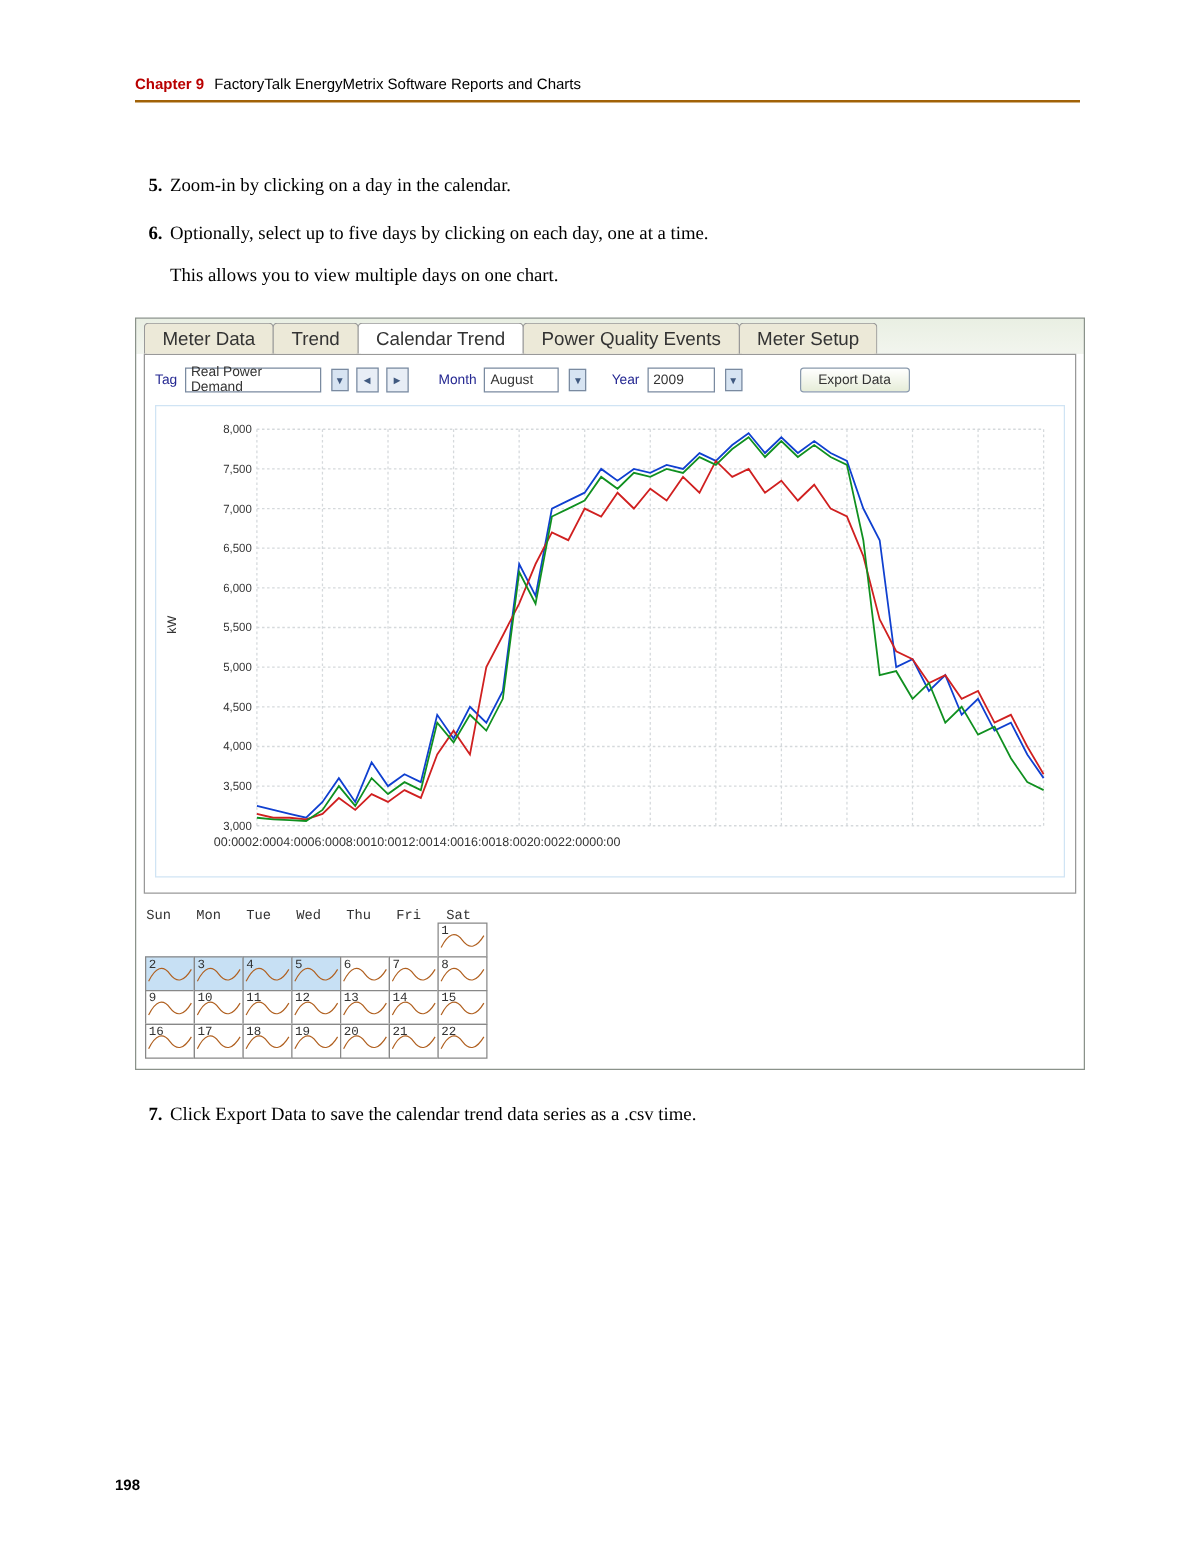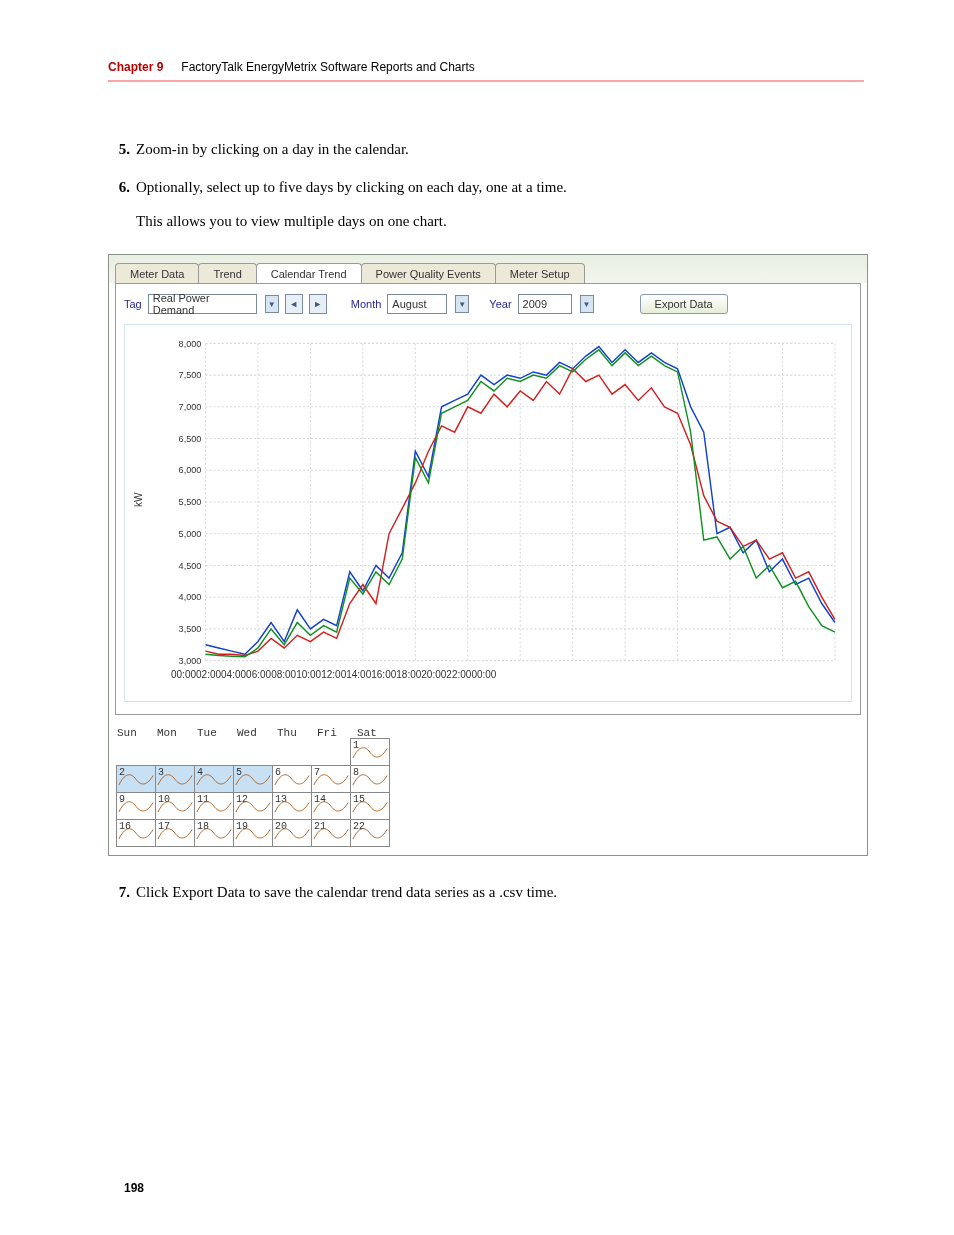--- a/index.html
+++ b/index.html
@@ -15,11 +15,11 @@
   .running-head {
     display: flex;
     align-items: baseline;
-    gap: 18px;
+    gap: 8px;
     font-family: Arial, Helvetica, sans-serif;
     font-size: 12px;
     padding-bottom: 6px;
-    border-bottom: 2px solid #fca5a5;
+    border-bottom: 2px solid #a16207;
     margin-bottom: 55px;
   }
   .running-head .chapter { color: #b90000; font-weight: bold; }

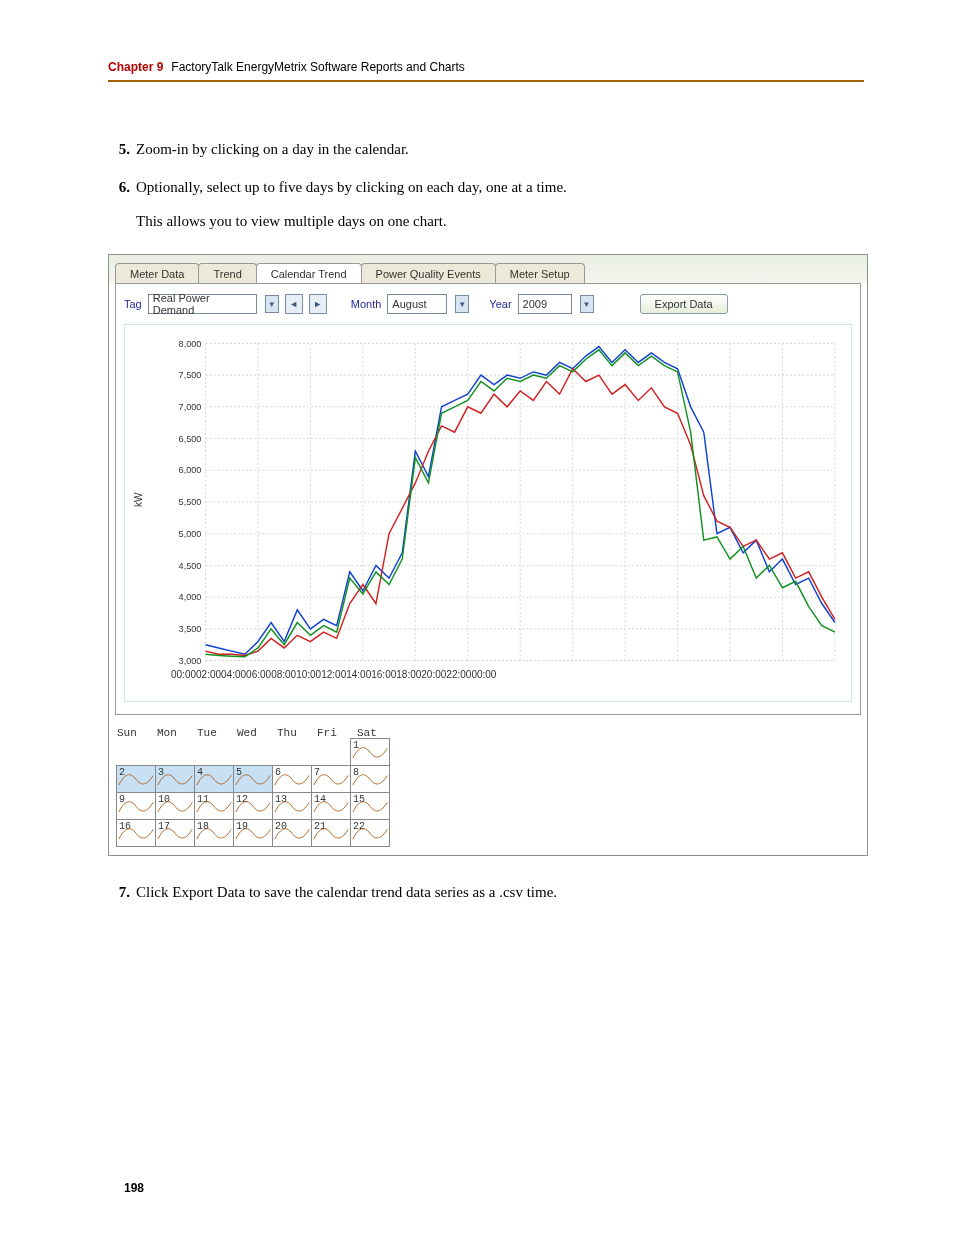--- a/index.html
+++ b/index.html
@@ -53,7 +53,7 @@
     border-top-left-radius: 4px;
     border-top-right-radius: 4px;
     margin-right: -1px;
-    font-size: 11px;
+    font-size: 15px;
   }
   .tab.active { background: #fff; position: relative; z-index: 2; }
   .tab-body {

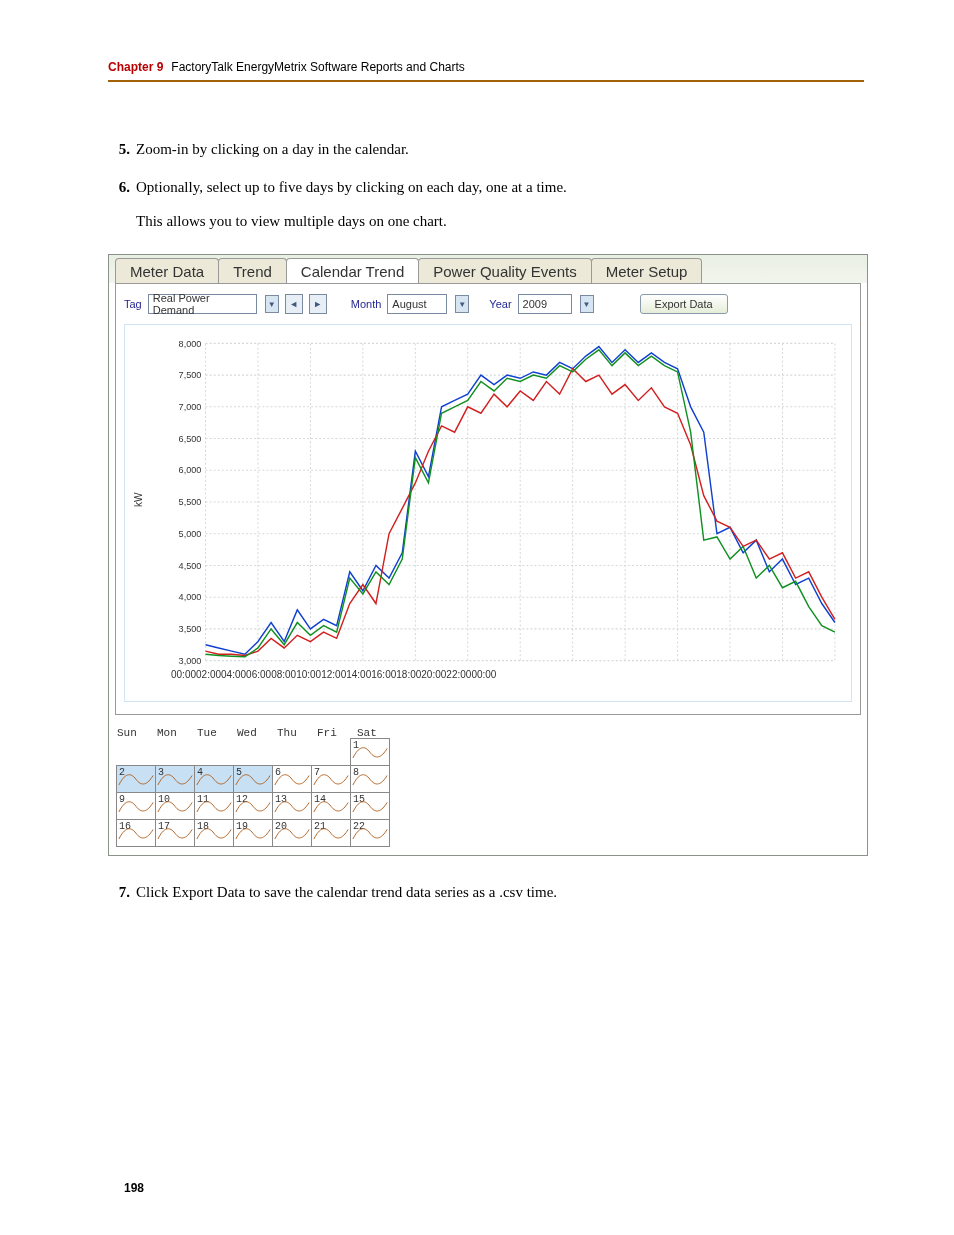--- a/index.html
+++ b/index.html
@@ -107,7 +107,7 @@
   .footer {
     position: absolute;
     bottom: 40px;
-    left: 124px;
+    left: 92px;
     right: 90px;
     display: flex;
     align-items: baseline;

